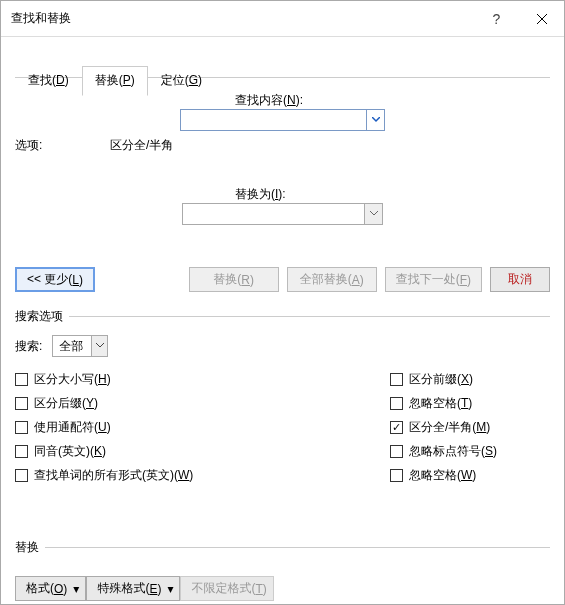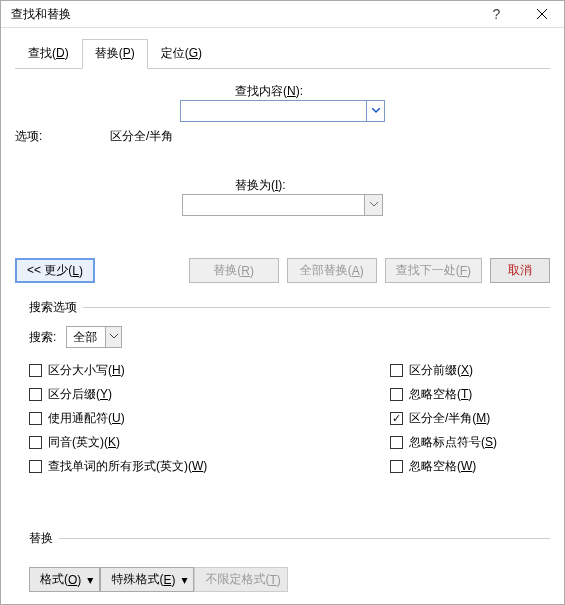--- a/index.html
+++ b/index.html
@@ -5,7 +5,7 @@
   * { box-sizing: border-box; font-family: "Microsoft YaHei", "SimSun", sans-serif; }
   body { margin: 0; background: #fff; font-size: 12px; color: #000; }
   .window { width: 565px; height: 605px; border: 1px solid #aaa; background: #fff; position: relative; }
-  .titlebar { height: 27px; display: flex; align-items: center; padding: 0 0 0 10px; border-bottom: 1px solid #ddd; }
+  .titlebar { height: 36px; display: flex; align-items: center; padding: 0 0 0 10px; border-bottom: 1px solid #ddd; }
   .titlebar .title { flex: 1; font-size: 12px; }
   .titlebar .tb-btn { width: 45px; height: 30px; display:flex; align-items:center; justify-content:center; font-size: 14px; color:#444; }
   .titlebar .tb-btn.close svg line { stroke:#000; stroke-width:1; }

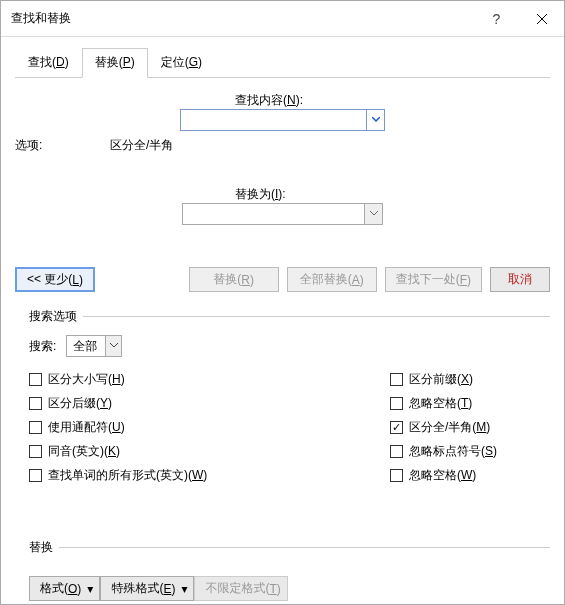--- a/index.html
+++ b/index.html
@@ -11,7 +11,7 @@
   .titlebar .tb-btn.close svg line { stroke:#000; stroke-width:1; }
   .body { padding: 10px 14px 14px 14px; }
   .tabs { display:flex; border-bottom:1px solid #ccc; position:relative; }
-  .tab { padding:5px 12px 6px 12px; font-size:12px; border:1px solid transparent; border-bottom:none; position:relative; top:1px; cursor:default; }
+  .tab { padding:5px 12px 6px 12px; font-size:12px; border:1px solid transparent; border-bottom:none; position:relative; top:19px; cursor:default; }
   .tab.active { border-color:#ccc; background:#fff; border-bottom:1px solid #fff; }
   .tab .u { text-decoration: underline; }
   .form-row { display:flex; align-items:center; margin-top:14px;flex-direction:column; }

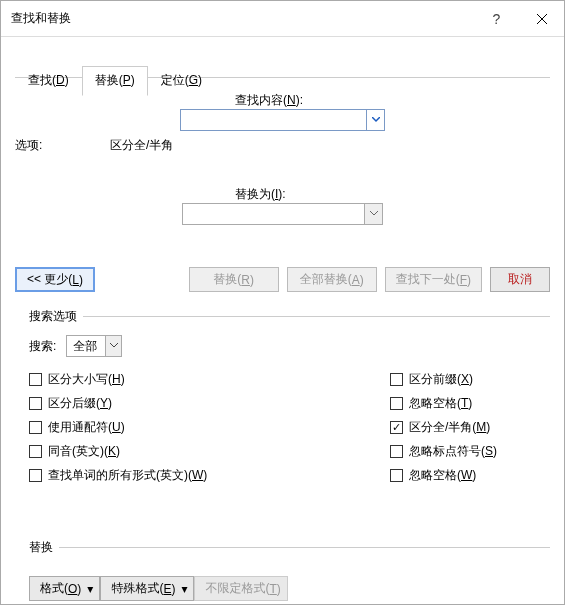--- a/index.html
+++ b/index.html
@@ -30,7 +30,7 @@
   .btn.enabled { color:#b91c1c; background:#e9e9e9; border-color:#aaa; }
   .btn.highlight { border:2px solid #6a9de6; color:#000; background:#eaf1fb; height:25px; min-width:80px; }
   .btn .u { text-decoration:underline; }
-  fieldset.group { border:none; border-top:1px solid #ccc; margin:16px 0 0 14px; padding:10px 0 0 0; }
+  fieldset.group { border:none; border-top:1px solid #ccc; margin:16px 0 0 0; padding:10px 0 0 0; }
   fieldset.group legend { padding:0 6px 0 0; font-size:12px; }
   .search-row { display:flex; align-items:center; margin-bottom:10px; }
   .search-row .lbl { margin-right:10px; }

